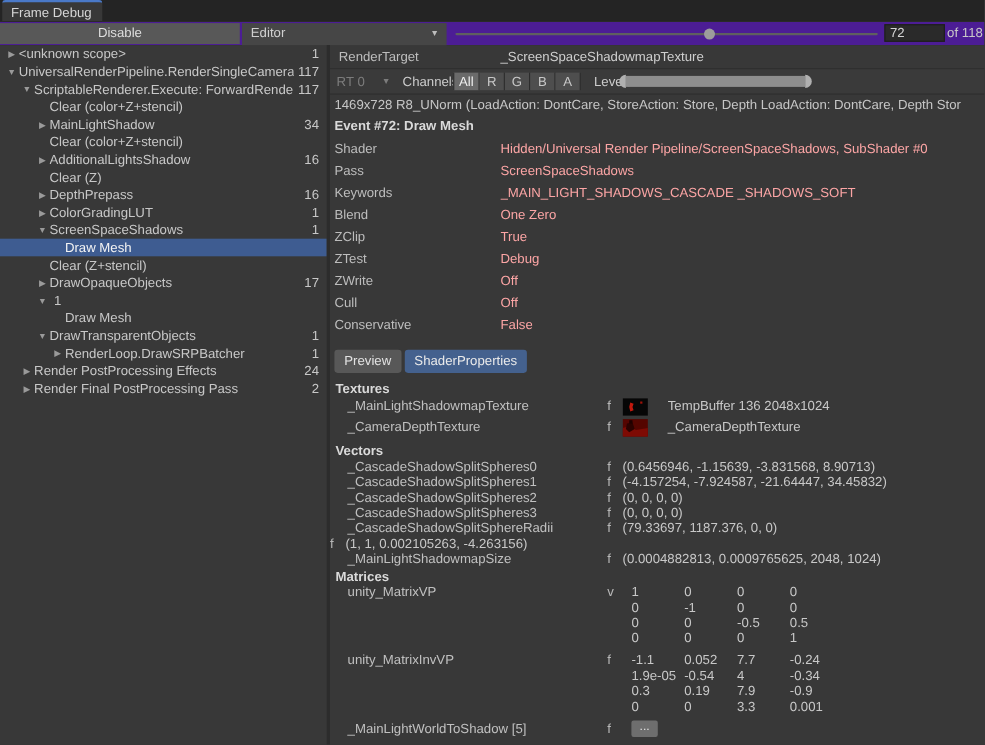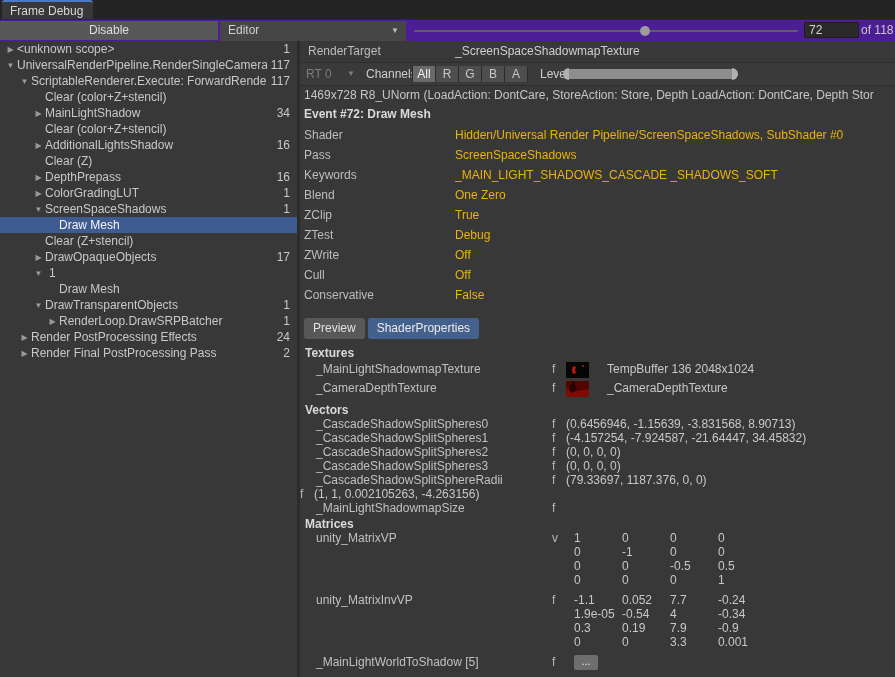--- a/index.html
+++ b/index.html
@@ -60,7 +60,7 @@
   .props{position:absolute;left:4px;top:84px;width:591px}
   .prow{height:20px;line-height:20px;display:flex;white-space:nowrap}
   .plabel{width:151px;flex:none;color:#bdbdbd}
-  .pvalue{color:#eab308;overflow:hidden}
+  .pvalue{color:#fca5a5;overflow:hidden}
   .tabs{position:absolute;left:4px;top:277px;display:flex;gap:3px}
   .tabbtn{height:21px;line-height:21px;padding:0 9px;background:#585858;border-radius:3px;color:#e2e2e2}
   .tabbtn.sel{background:#44618e;color:#eaeaea}

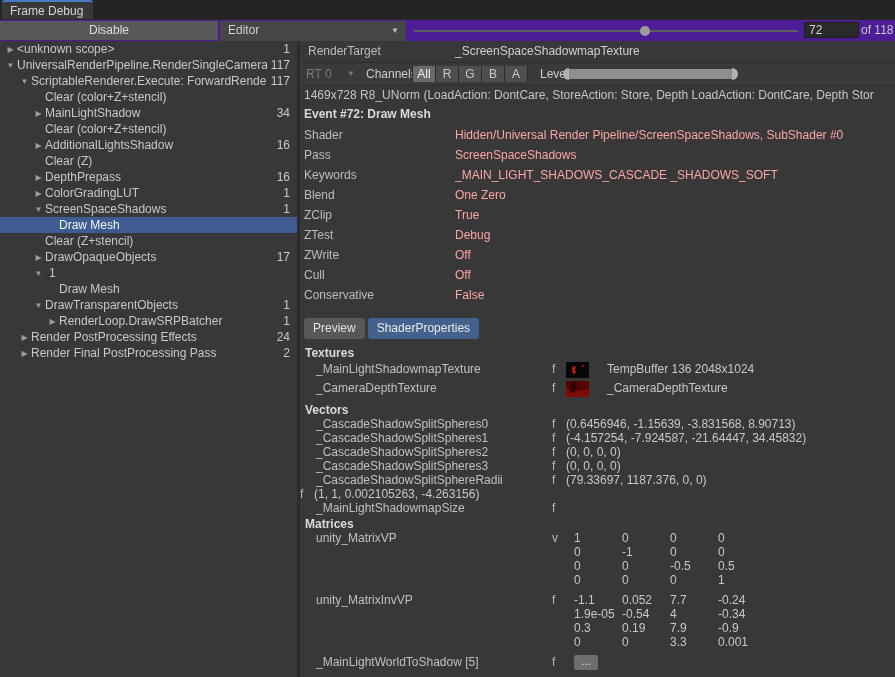--- a/index.html
+++ b/index.html
@@ -339,6 +339,7 @@
       <div class="srow vec-row">
         <span class="sname">_MainLightShadowmapSize</span>
         <span class="sflag">f</span>
+        <span class="svalue">(0.0004882813, 0.0009765625, 2048, 1024)</span>
       </div>
       <div class="spacer2"></div>
       <div class="sec-title">Matrices</div>

